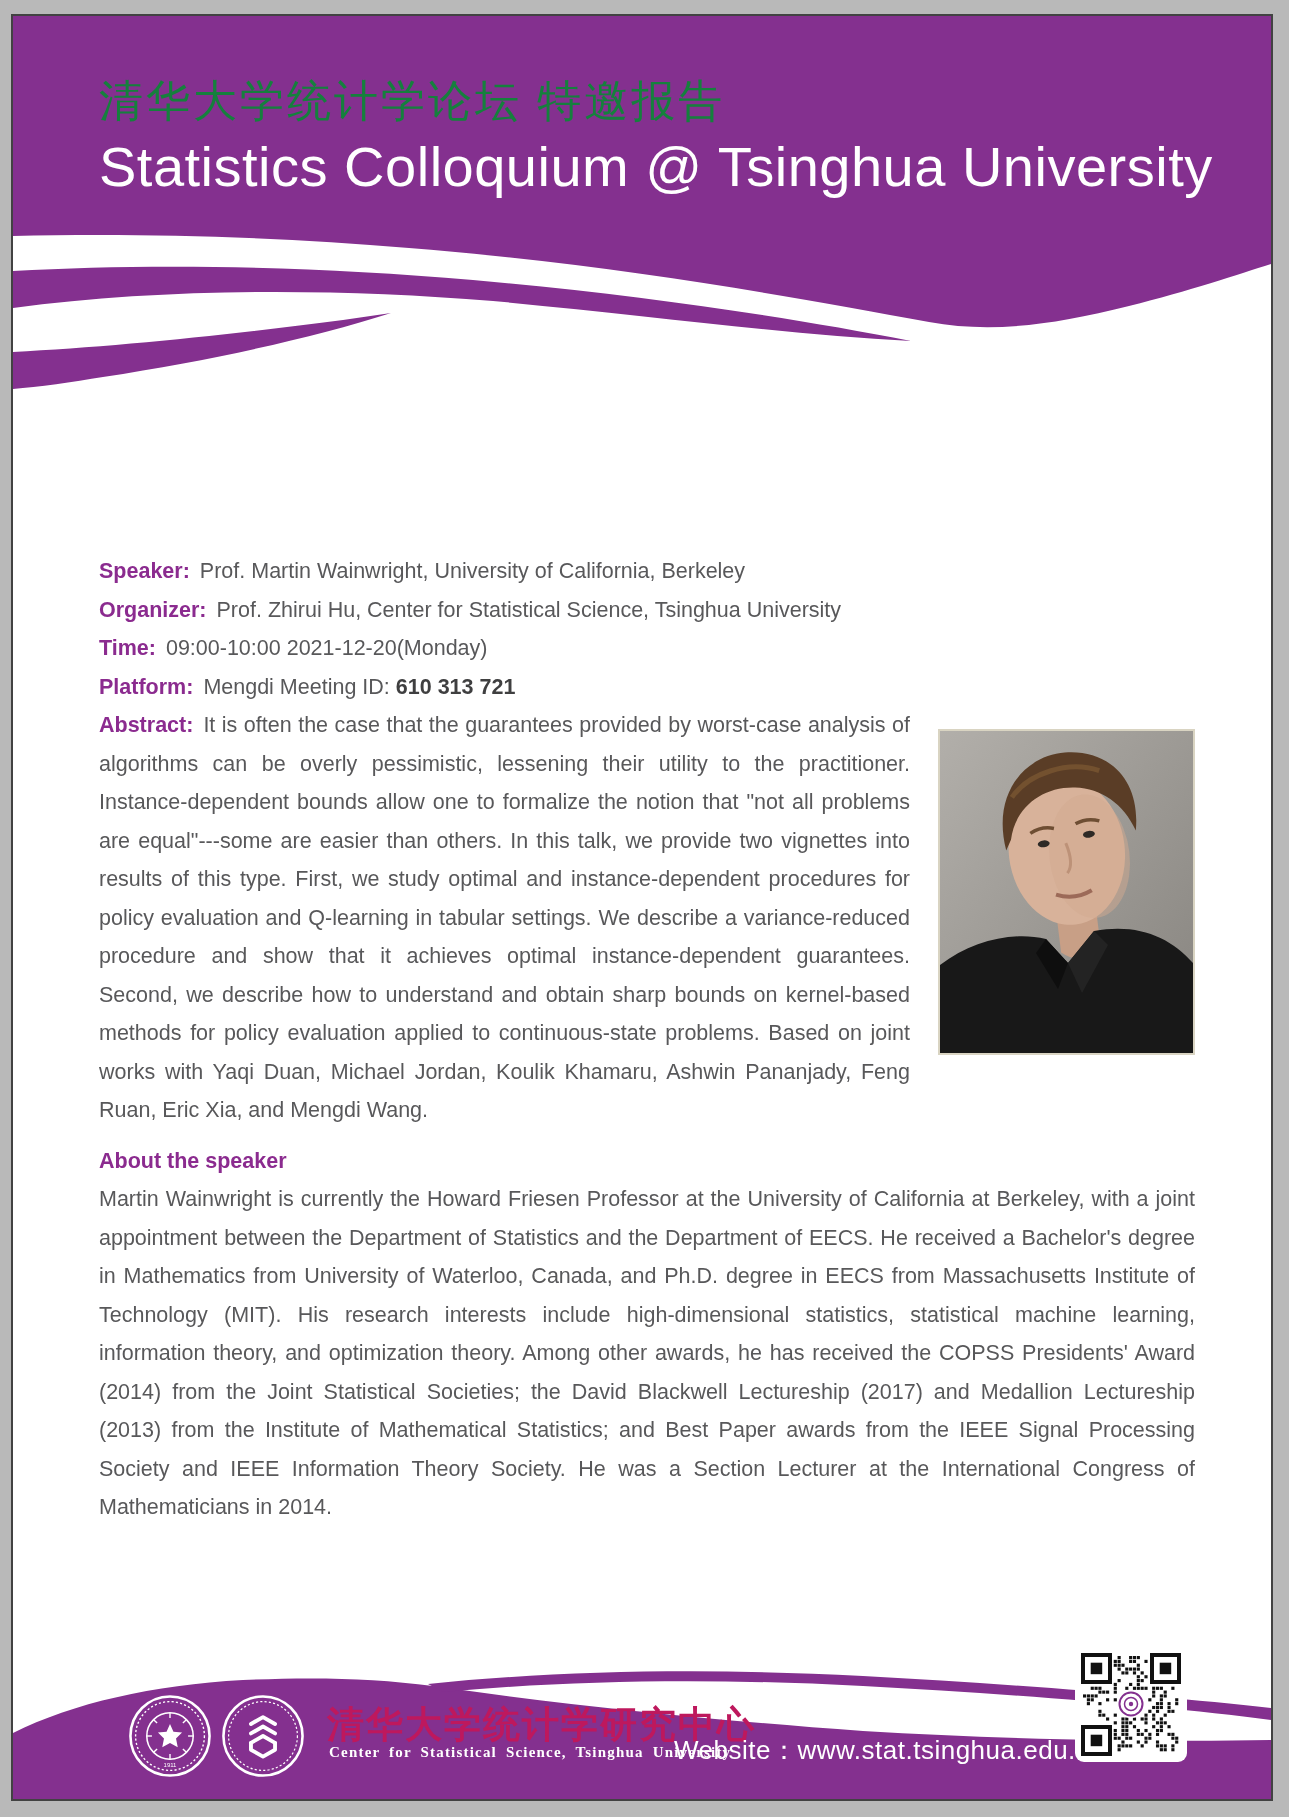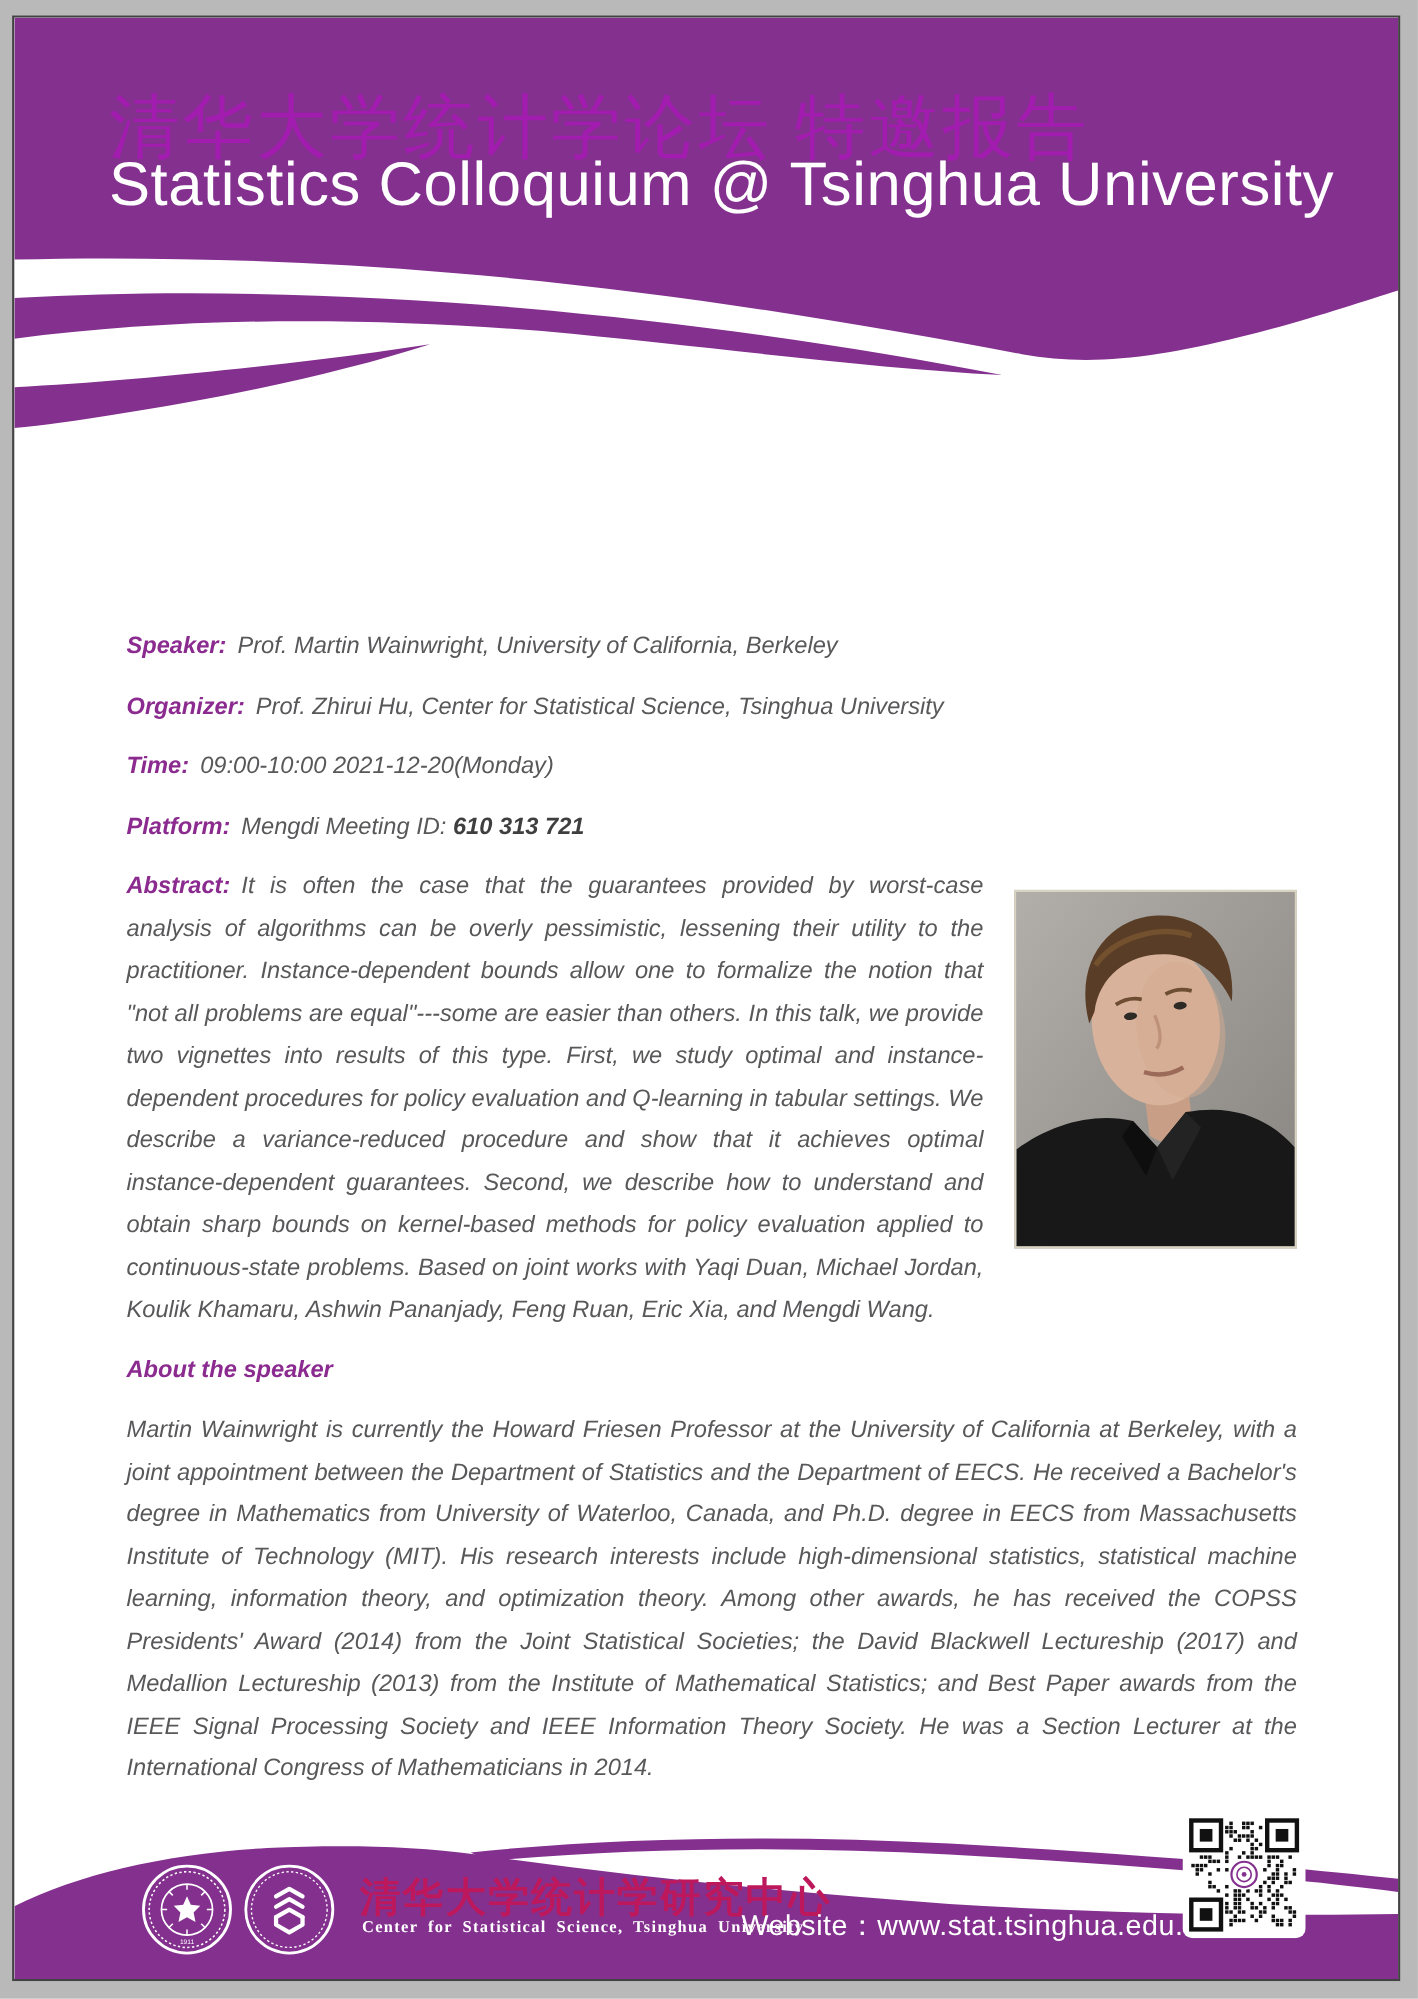--- a/index.html
+++ b/index.html
@@ -16,8 +16,8 @@
   
   .hdr-wave{position:absolute;top:0;left:0;width:1258px;height:405px;}
   .hdr-zh{
-    position:absolute;left:86px;top:56px;color:#a21caf;
-    font-size:64px;font-weight:400;letter-spacing:3px;white-space:nowrap;
+    position:absolute;left:86px;top:56px;color:#15803d;
+    font-size:44px;font-weight:400;letter-spacing:3px;white-space:nowrap;
   }
   .hdr-en{
     position:absolute;left:86px;top:118px;color:#fff;

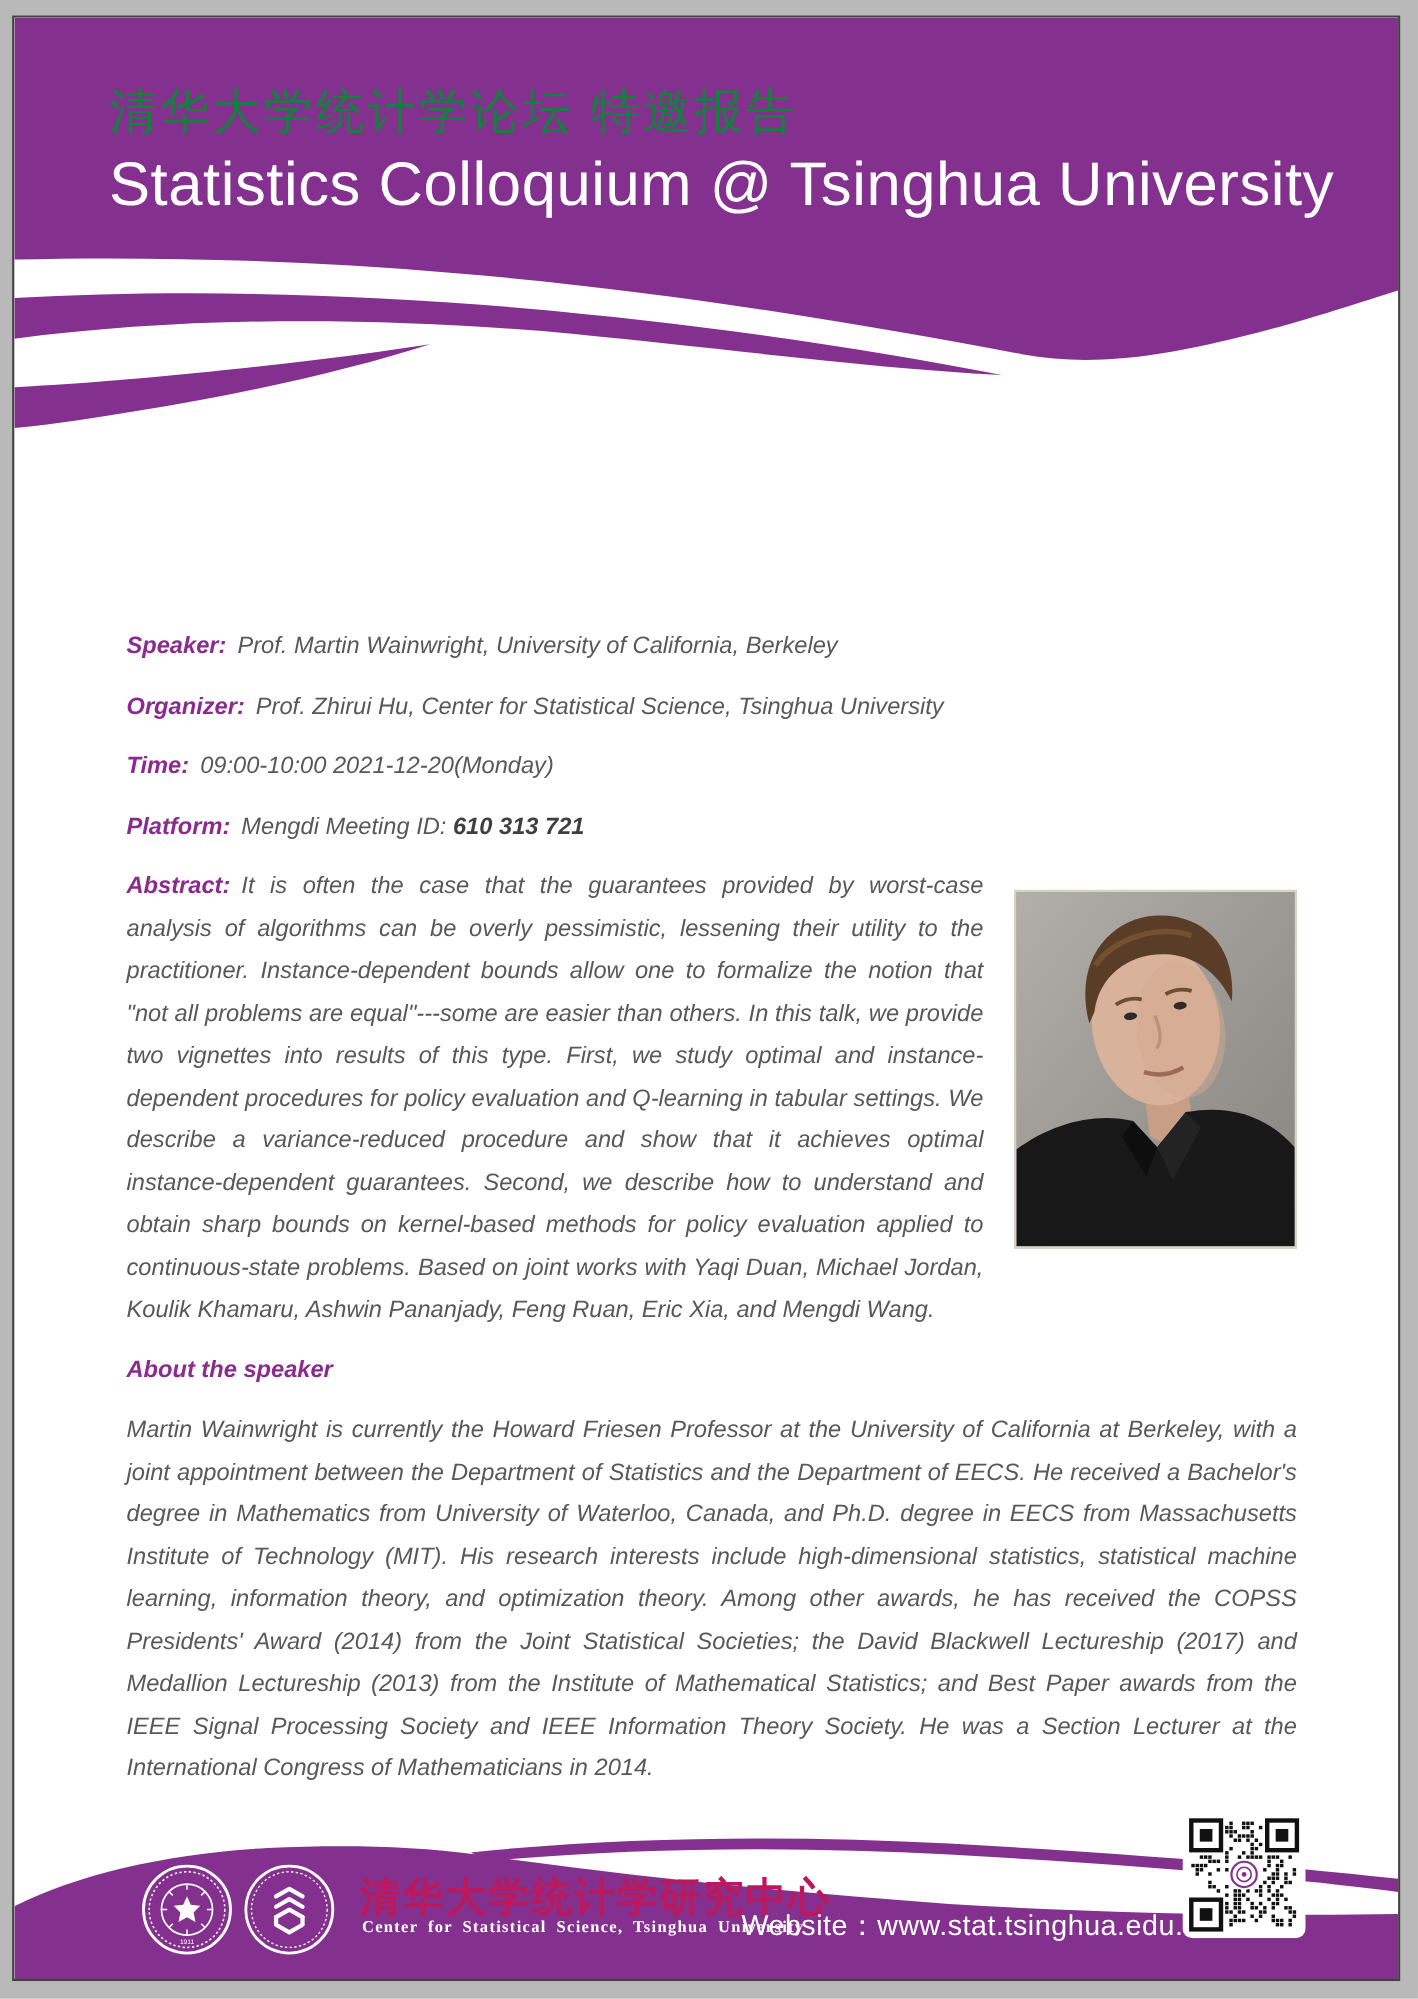--- a/index.html
+++ b/index.html
@@ -33,7 +33,7 @@
     position:absolute;left:86px;top:536px;width:1096px;
     font-size:21.5px;line-height:38.5px;color:#58585a;
   }
-  .content p{margin:16px;font-style:italic;}
+  .content p{margin:0;}
   .label{color:#8b2b8f;font-weight:bold;margin-right:10px;}
   .meeting-id{font-weight:bold;color:#3f3f40;}
   .just{text-align:justify;}

